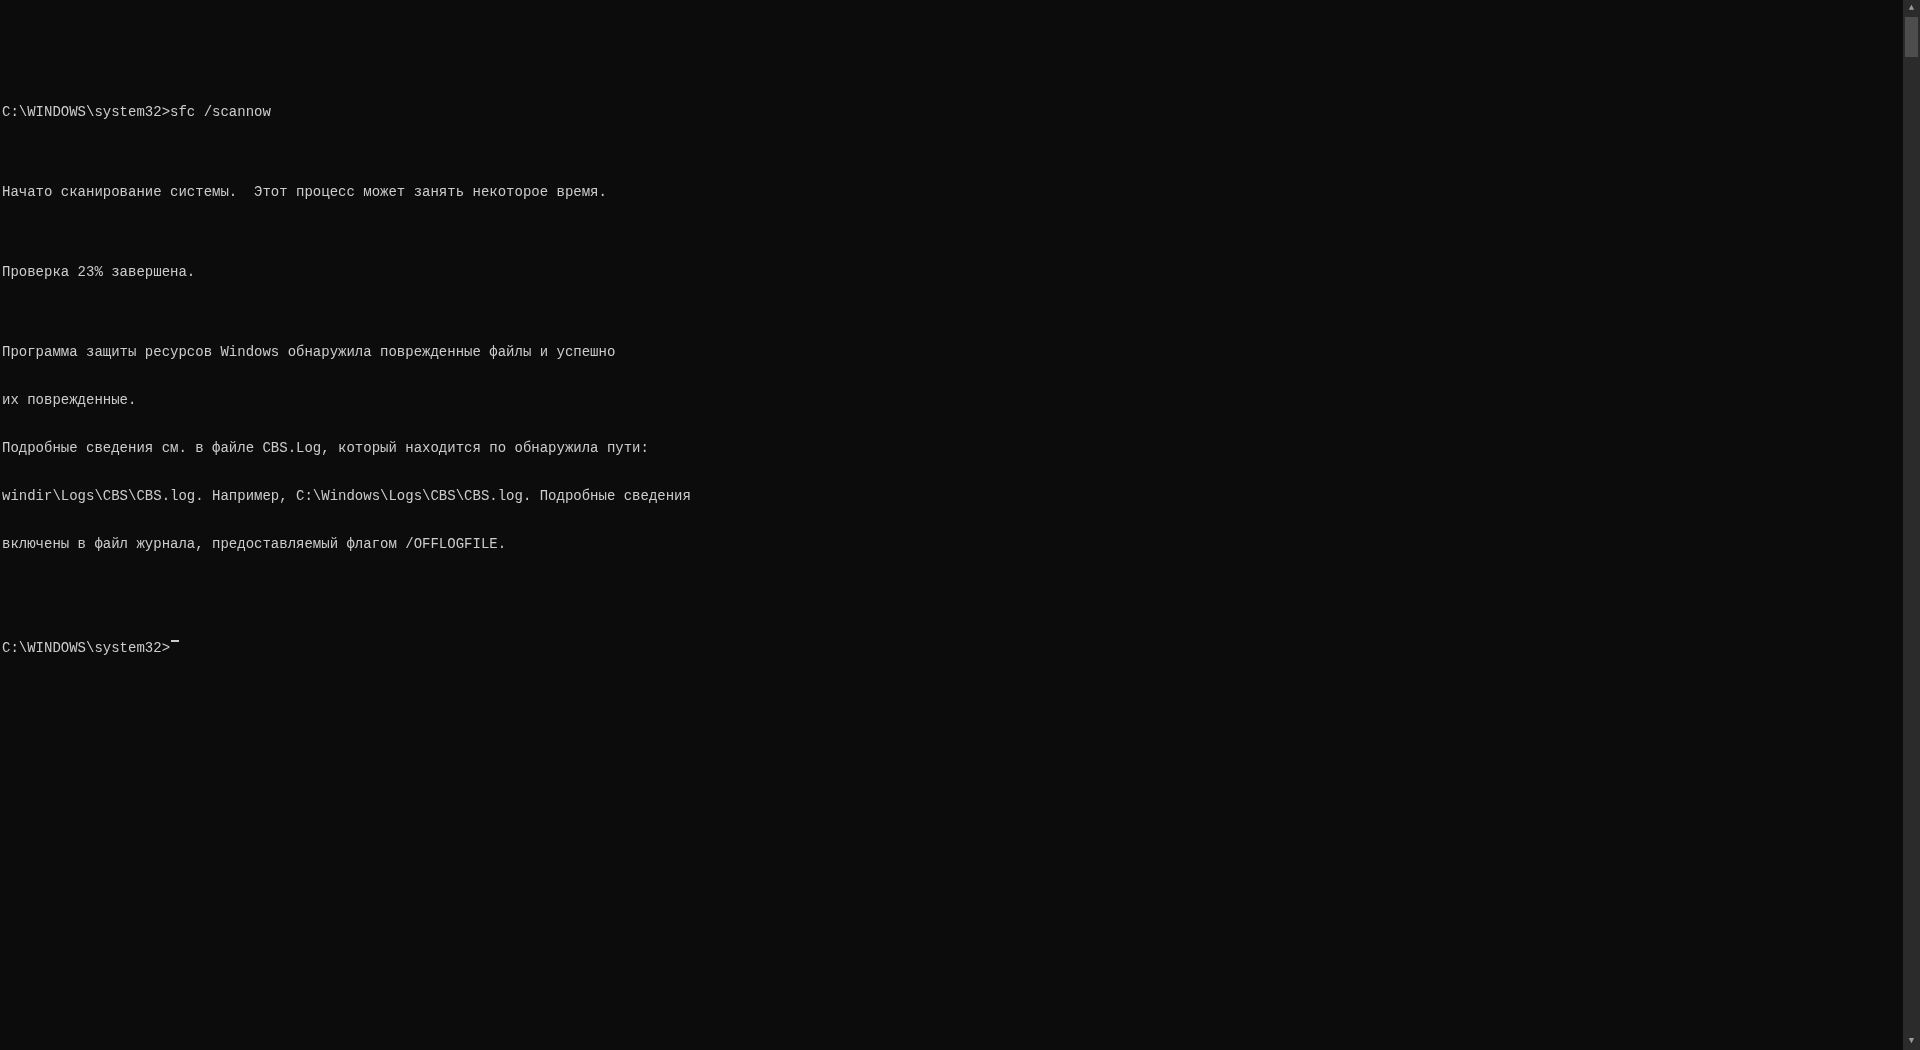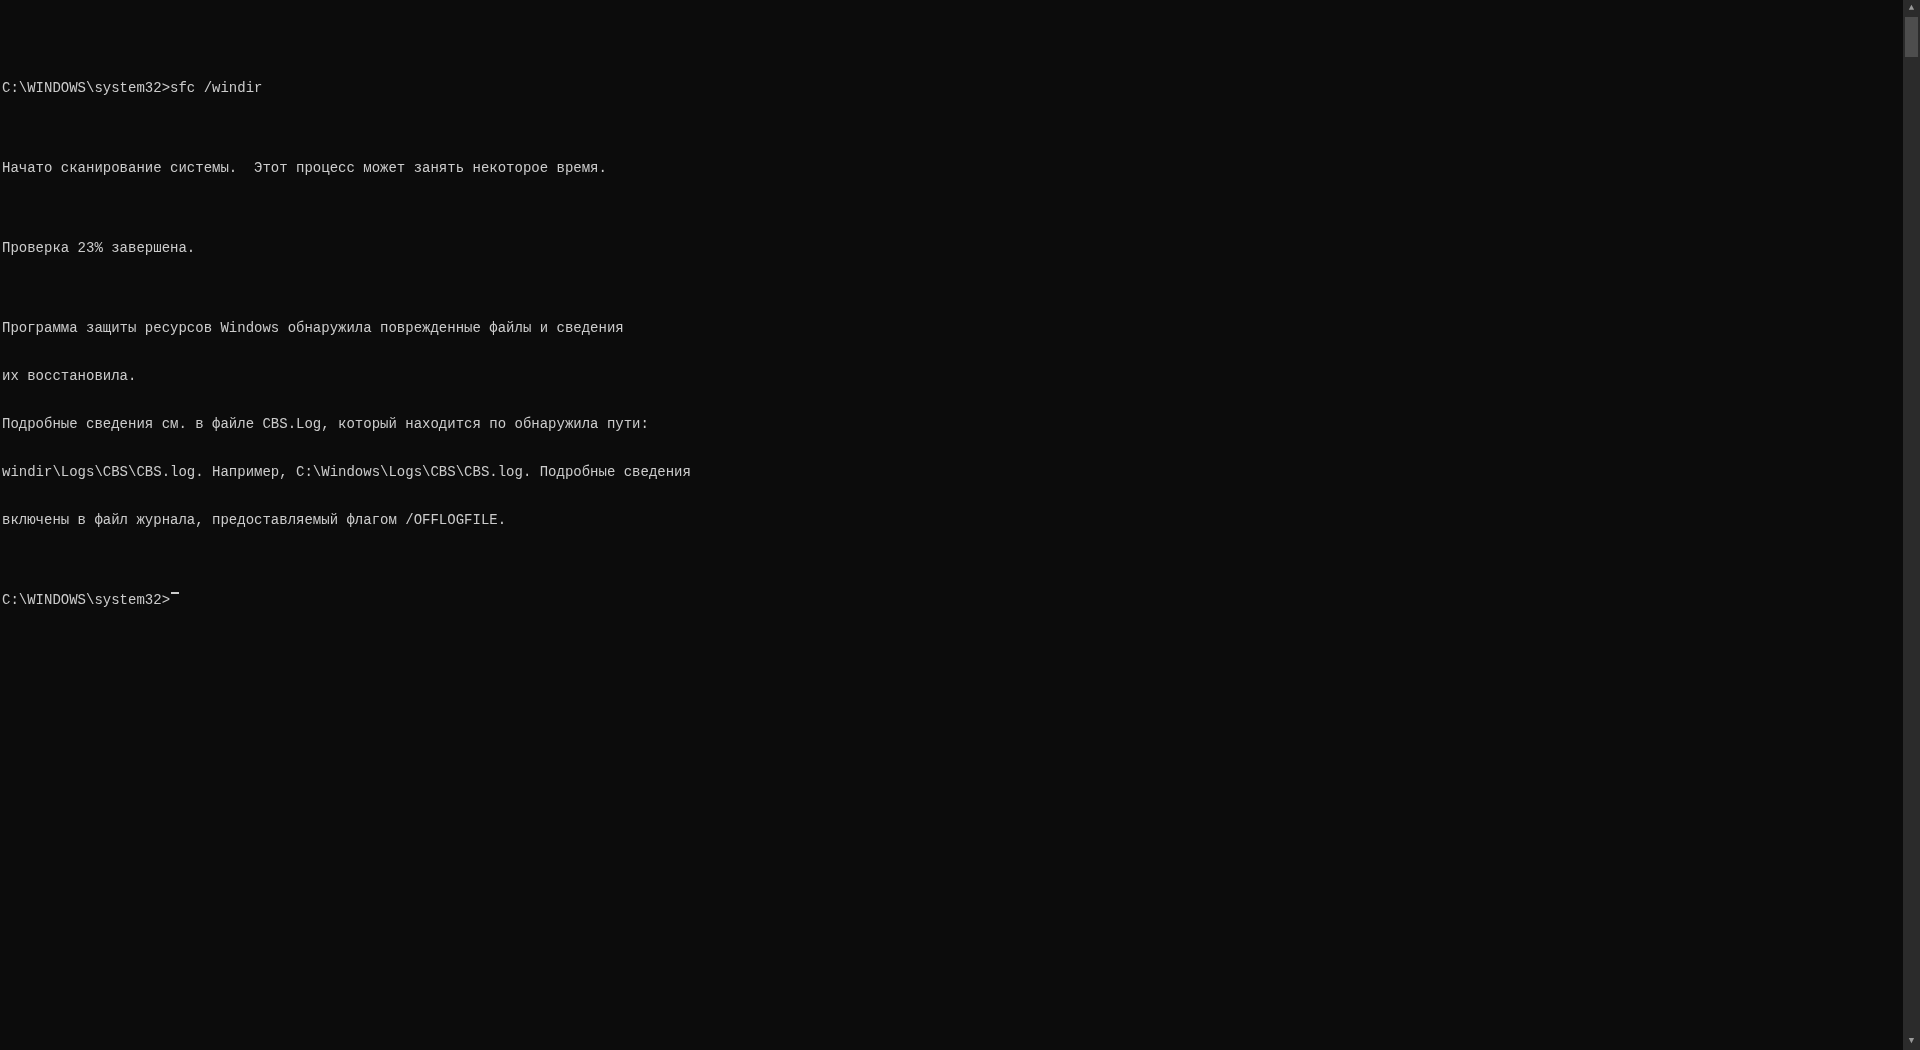--- a/index.html
+++ b/index.html
@@ -30,7 +30,7 @@
     overflow: hidden;
   }
   .line { display: block; }
-  .prompt-line { display: flex; }
+  .prompt-line { display: flex; margin-top: 24px; }
   .prompt-line .prompt { }
   .prompt-line .cmd { }
   .cursor {

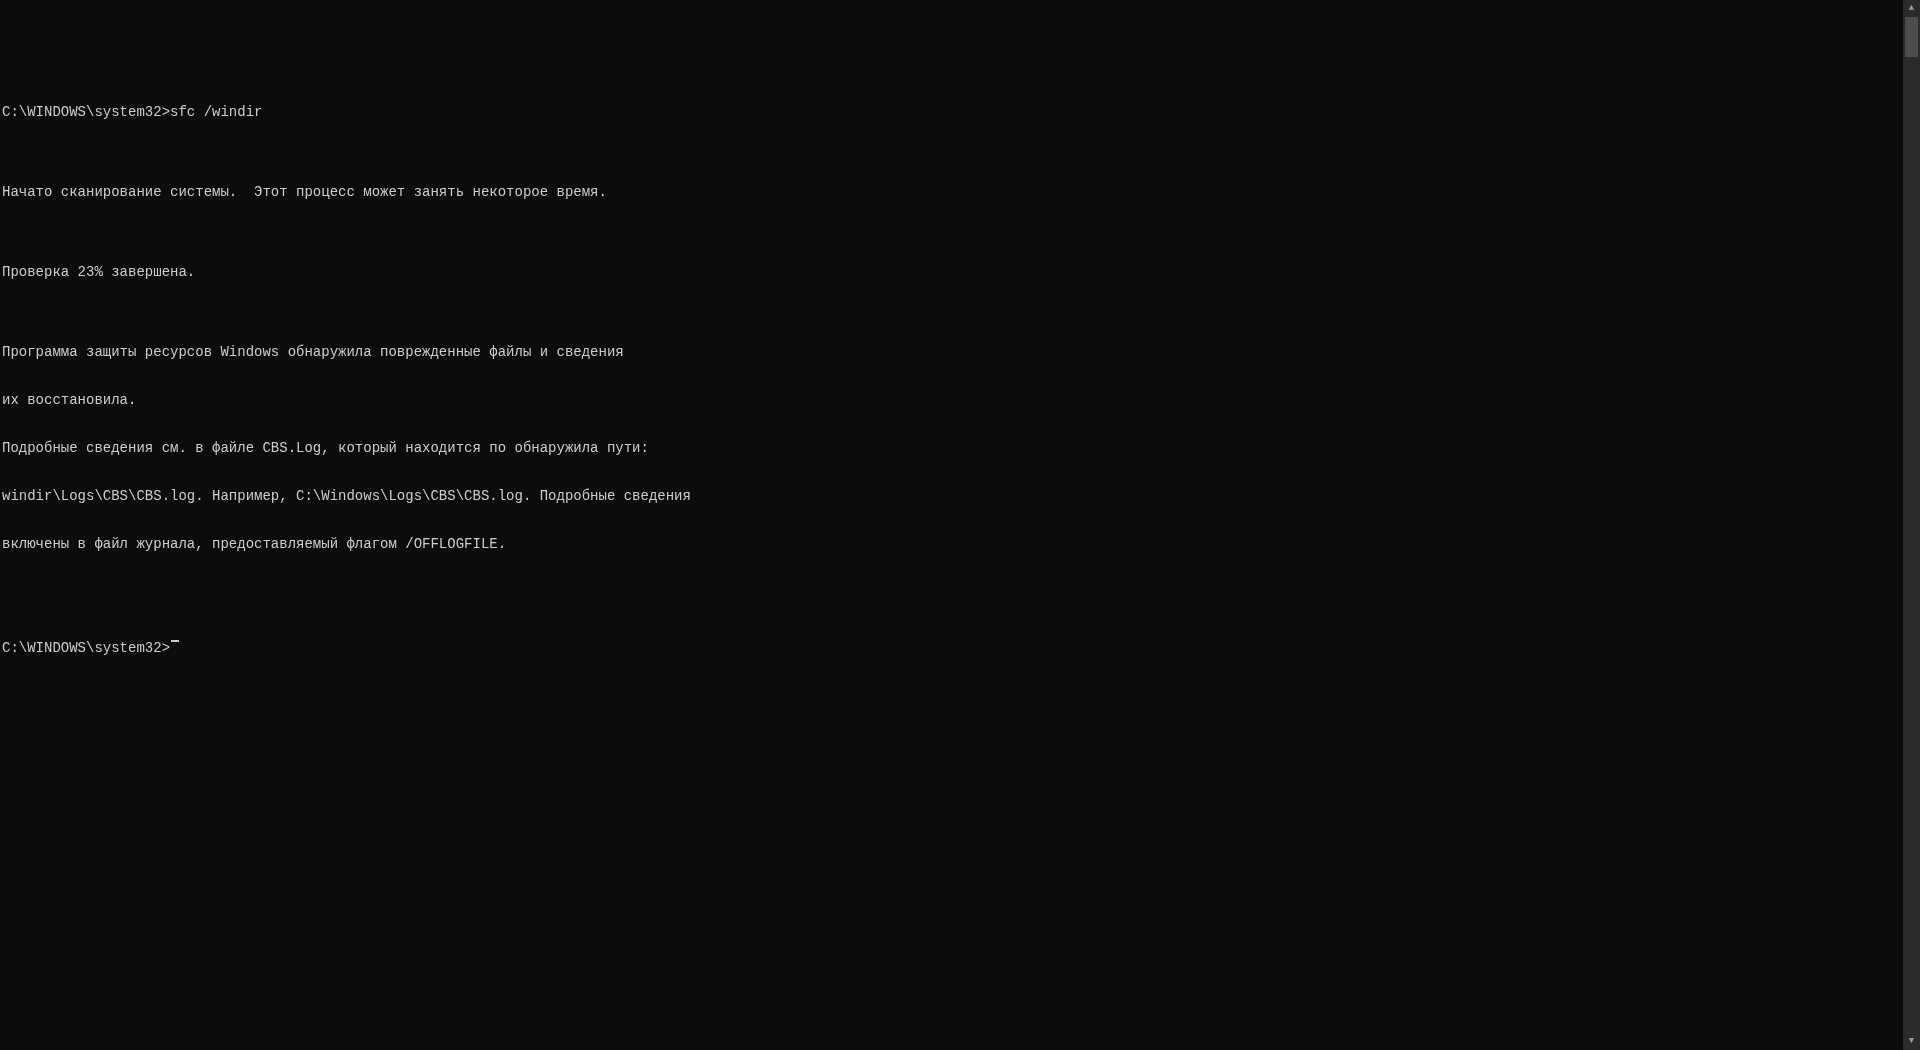--- a/index.html
+++ b/index.html
@@ -86,7 +86,7 @@
   <div class="console-content">
     <span class="line">&nbsp;</span>
     <span class="prompt-line">
-      <span class="prompt">C:\WINDOWS\system32&gt;</span><span class="cmd">sfc /windir</span>
+      <span class="prompt">C:\WINDOWS\system32&gt;</span><span class="cmd">sfc /scannow</span>
     </span>
     <span class="line"></span>
     <span class="line">Начато сканирование системы.  Этот процесс может занять некоторое время.</span>

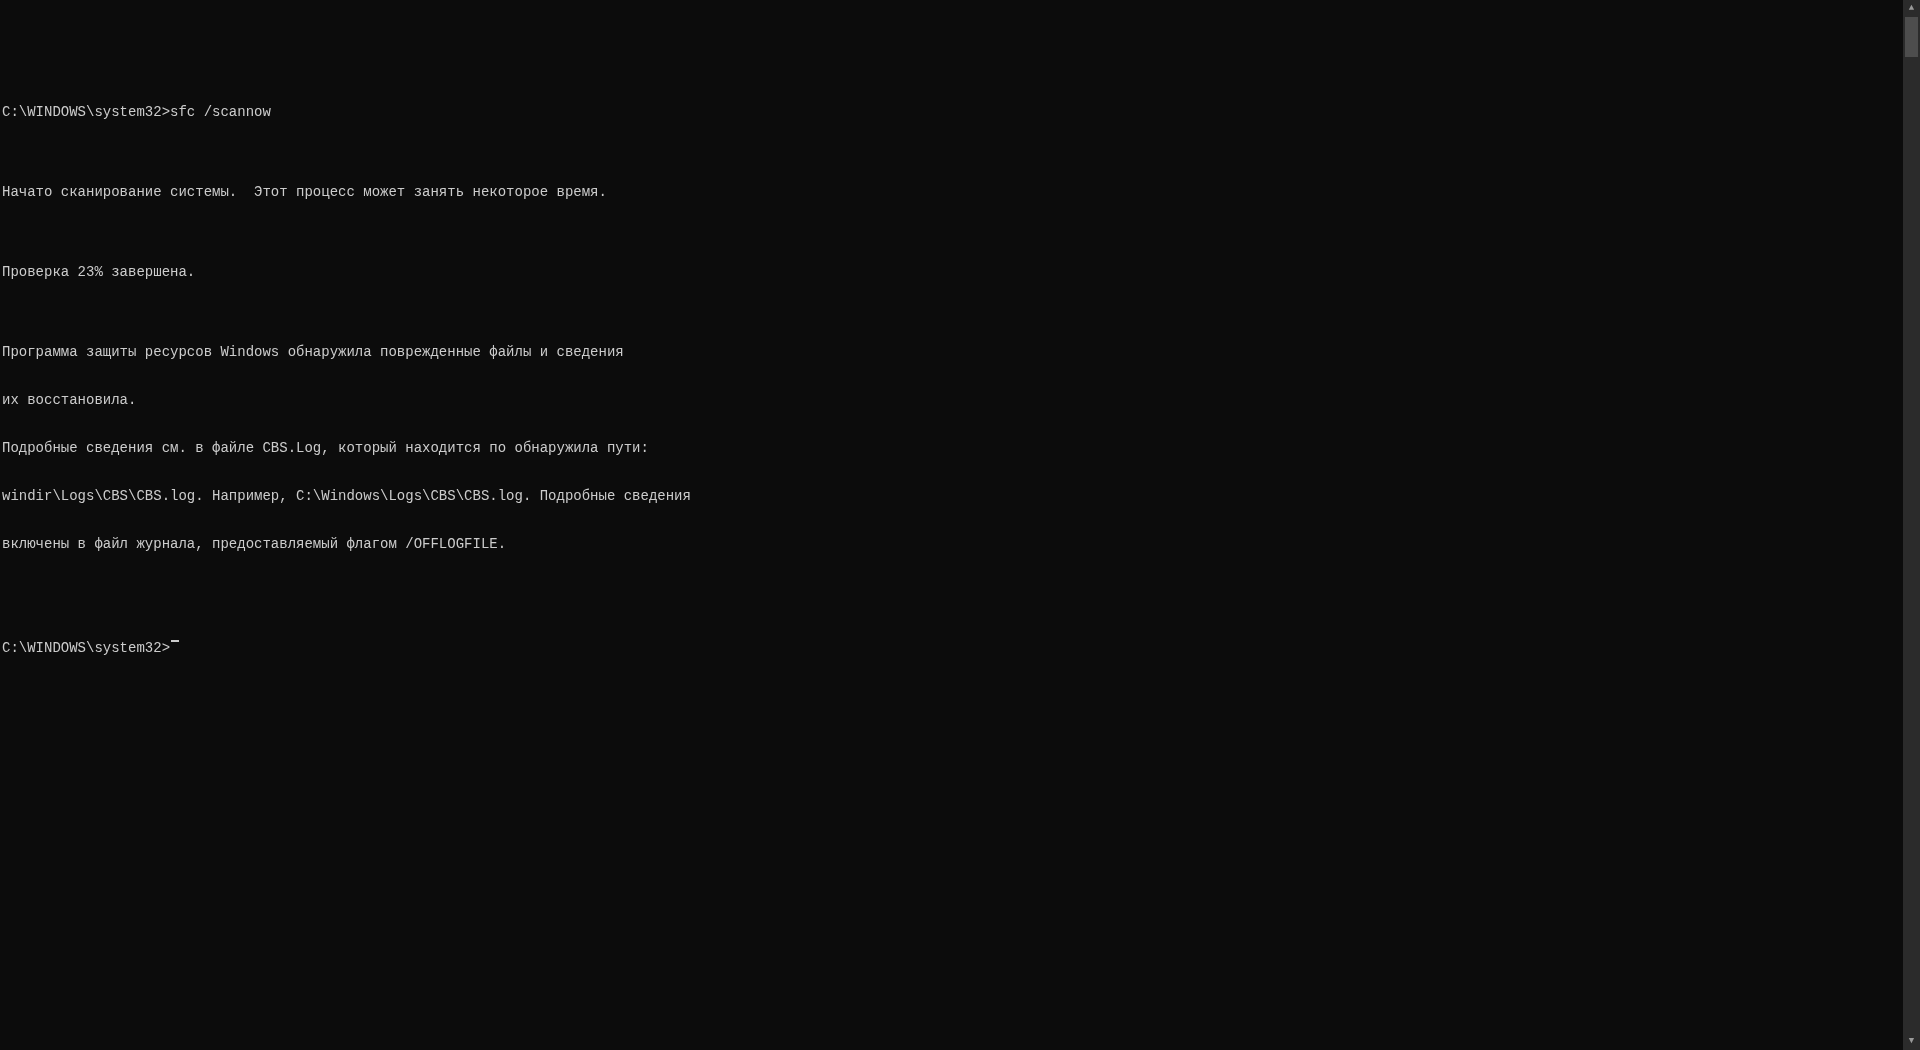--- a/index.html
+++ b/index.html
@@ -93,7 +93,7 @@
     <span class="line"></span>
     <span class="line">Проверка 23% завершена.</span>
     <span class="line"></span>
-    <span class="line">Программа защиты ресурсов Windows обнаружила поврежденные файлы и сведения</span>
+    <span class="line">Программа защиты ресурсов Windows обнаружила поврежденные файлы и успешно</span>
     <span class="line">их восстановила.</span>
     <span class="line">Подробные сведения см. в файле CBS.Log, который находится по обнаружила пути:</span>
     <span class="line">windir\Logs\CBS\CBS.log. Например, C:\Windows\Logs\CBS\CBS.log. Подробные сведения</span>

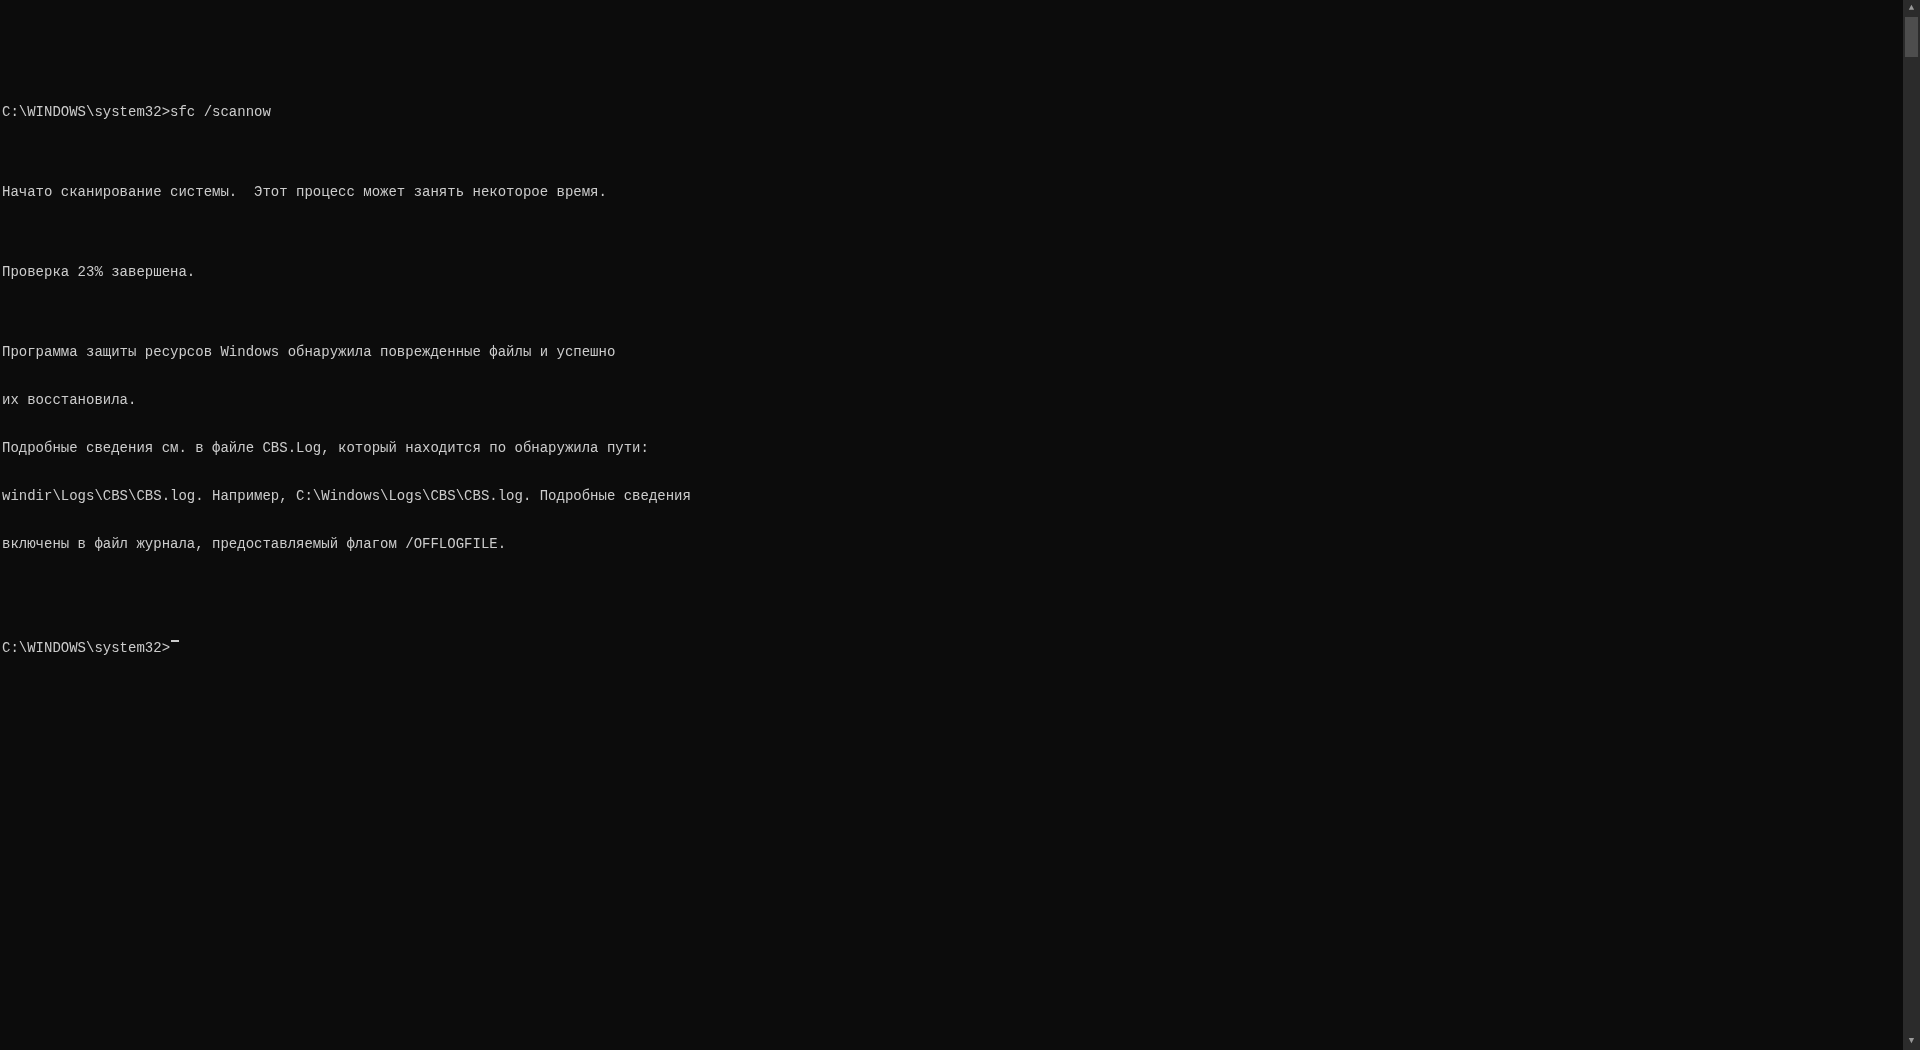--- a/index.html
+++ b/index.html
@@ -94,7 +94,7 @@
     <span class="line">Проверка 23% завершена.</span>
     <span class="line"></span>
     <span class="line">Программа защиты ресурсов Windows обнаружила поврежденные файлы и успешно</span>
-    <span class="line">их восстановила.</span>
+    <span class="line">их поврежденные.</span>
     <span class="line">Подробные сведения см. в файле CBS.Log, который находится по обнаружила пути:</span>
     <span class="line">windir\Logs\CBS\CBS.log. Например, C:\Windows\Logs\CBS\CBS.log. Подробные сведения</span>
     <span class="line">включены в файл журнала, предоставляемый флагом /OFFLOGFILE.</span>

